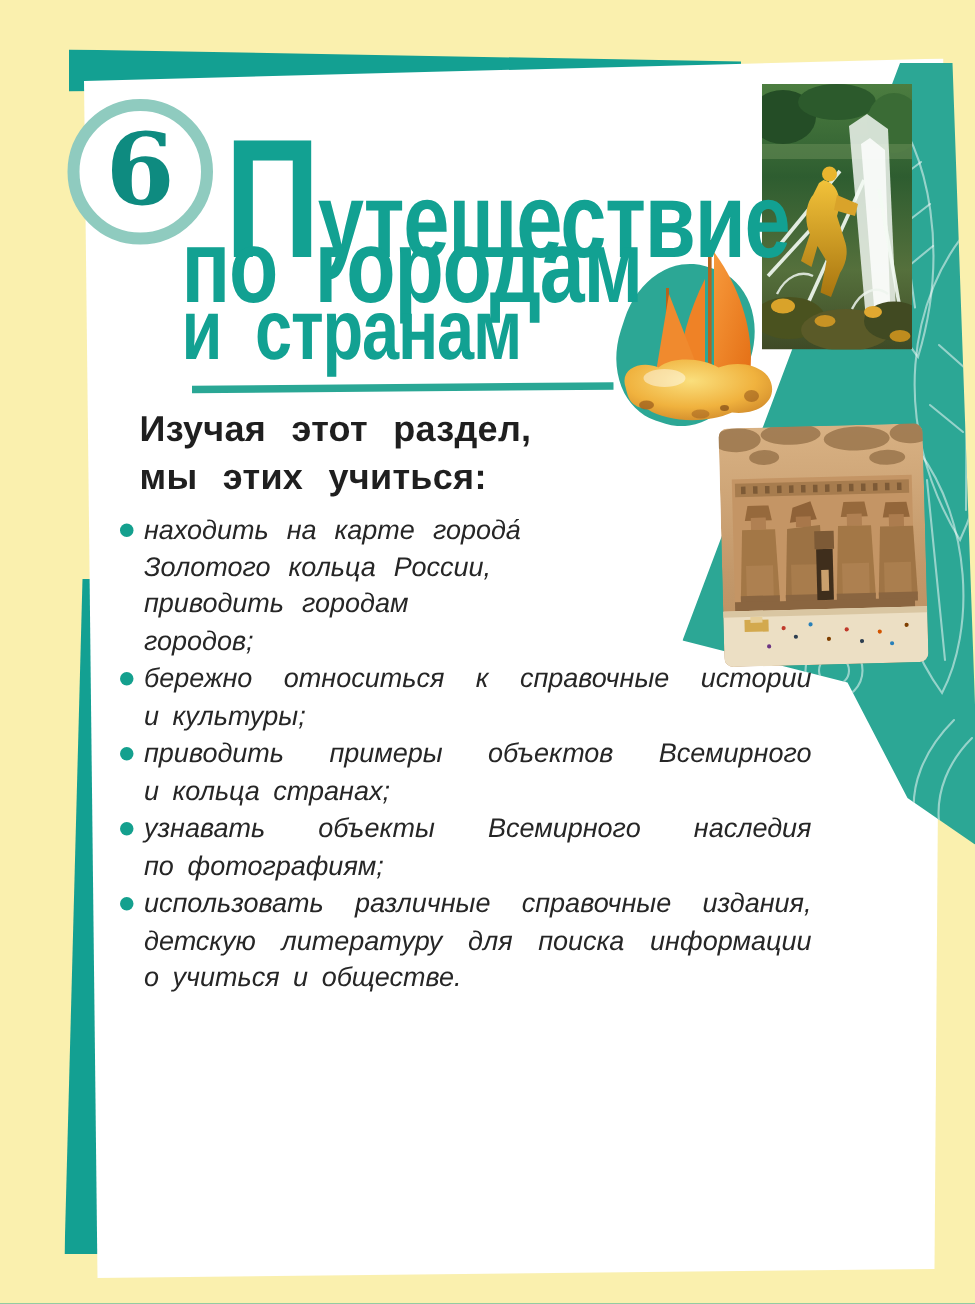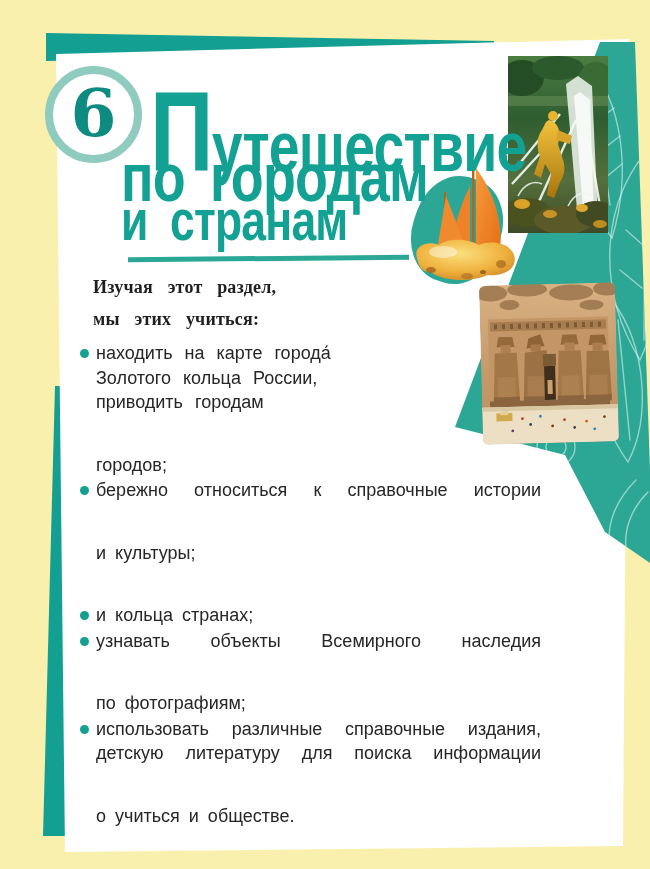--- a/index.html
+++ b/index.html
@@ -39,8 +39,8 @@
   .title-l3{left:121px;top:192px;font-size:57px;font-weight:bold;word-spacing:14px;letter-spacing:-1px;}
   .title-rule{left:128px;top:256px;width:281px;height:5px;background:#2aa795;transform:rotate(-.5deg);z-index:5;}
   
-  .heading{left:93px;top:271px;z-index:5;font-size:18px;font-weight:bold;color:#1f1f1f;
-        line-height:32px;word-spacing:10px;letter-spacing:.2px;font-family:Liberation Serif, serif;}
+  .heading{left:93px;top:271px;z-index:5;font-size:24px;font-weight:bold;color:#1f1f1f;
+        line-height:32px;word-spacing:10px;letter-spacing:.2px;}
   
   .objectives{left:79px;top:341px;z-index:5;list-style:none;margin:0;padding:0;}
   .objectives li{position:relative;padding-left:17px;margin:0 0 1px 0;}

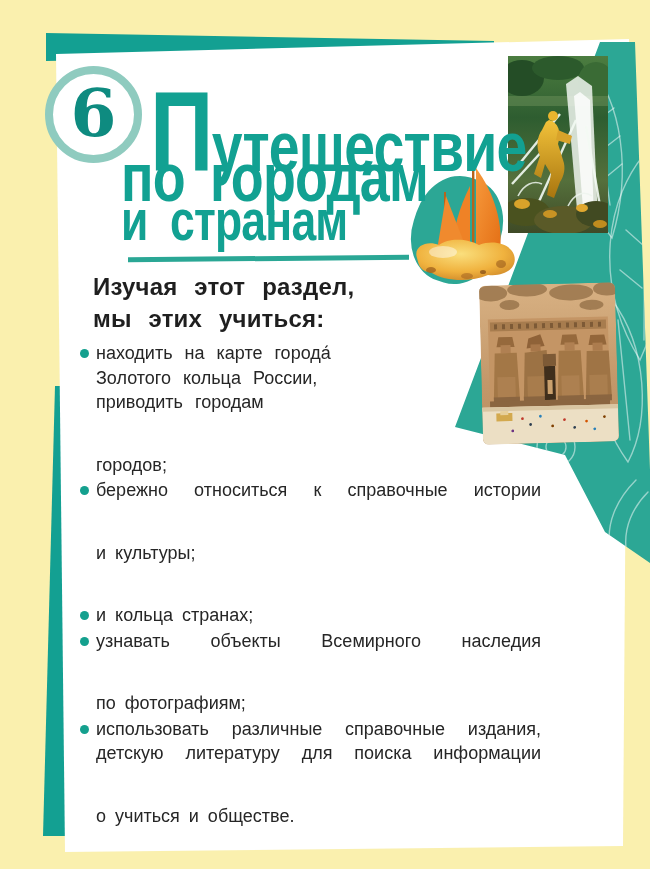--- a/index.html
+++ b/index.html
@@ -43,7 +43,7 @@
         line-height:32px;word-spacing:10px;letter-spacing:.2px;}
   
   .objectives{left:79px;top:341px;z-index:5;list-style:none;margin:0;padding:0;}
-  .objectives li{position:relative;padding-left:17px;margin:0 0 1px 0;}
+  .objectives li{position:relative;padding-left:17px;margin:0 0 1px 0;font-style:italic;}
   .dot{position:absolute;left:1px;top:8px;width:9px;height:9px;border-radius:50%;background:#14a08e;}
   .ln{font-size:18px;line-height:24.5px;color:#262626;word-spacing:4px;width:448px;
       text-align:justify;text-align-last:justify;}

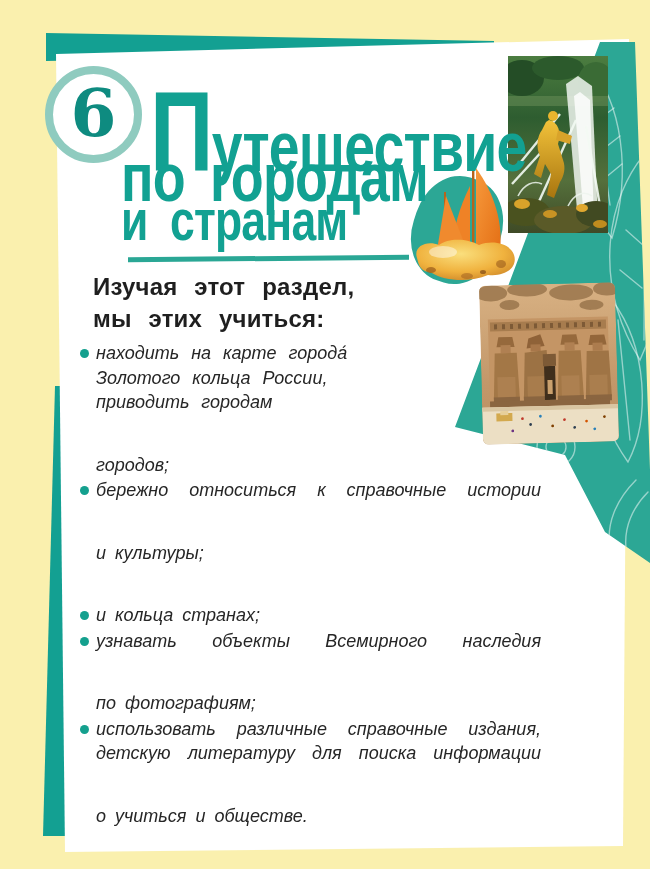--- a/index.html
+++ b/index.html
@@ -47,7 +47,7 @@
   .dot{position:absolute;left:1px;top:8px;width:9px;height:9px;border-radius:50%;background:#14a08e;}
   .ln{font-size:18px;line-height:24.5px;color:#262626;word-spacing:4px;width:448px;
       text-align:justify;text-align-last:justify;}
-  .ln.last{text-align-last:left;margin-top:38px;}
+  .ln.last{text-align-last:left;}
   li.narrow .ln{width:318px;text-align-last:left;word-spacing:7px;}
   li.w412 .ln{width:445px;}
 </style>

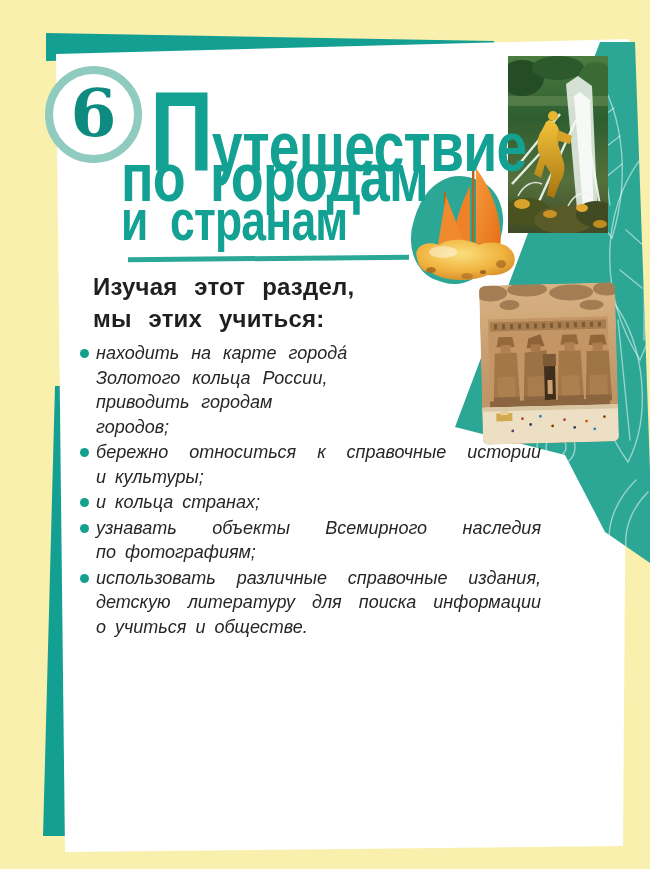--- a/index.html
+++ b/index.html
@@ -278,6 +278,7 @@
   </li>
   <li class="w412">
     <span class="dot"></span>
+    <div class="ln">приводить примеры объектов Всемирного</div>
     <div class="ln last">и кольца странах;</div>
   </li>
   <li class="w412">

